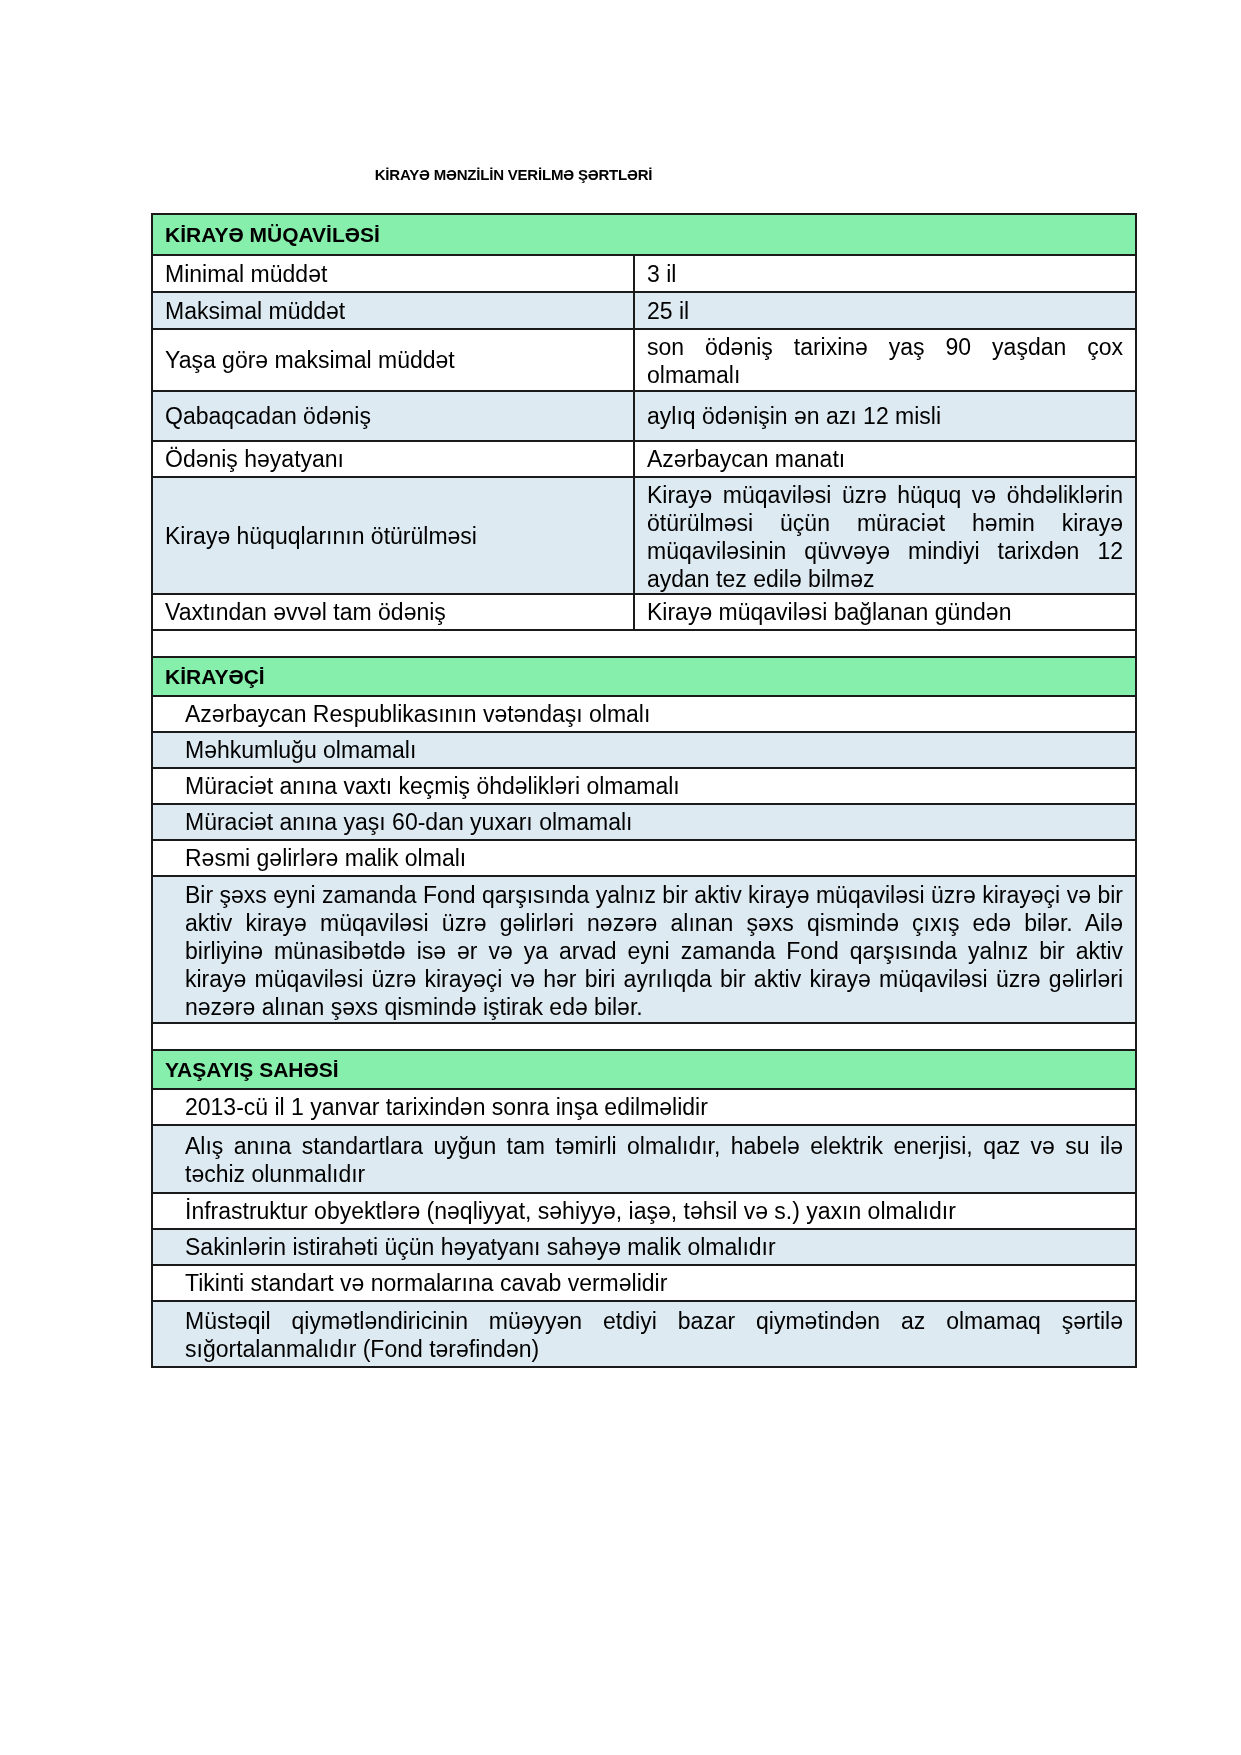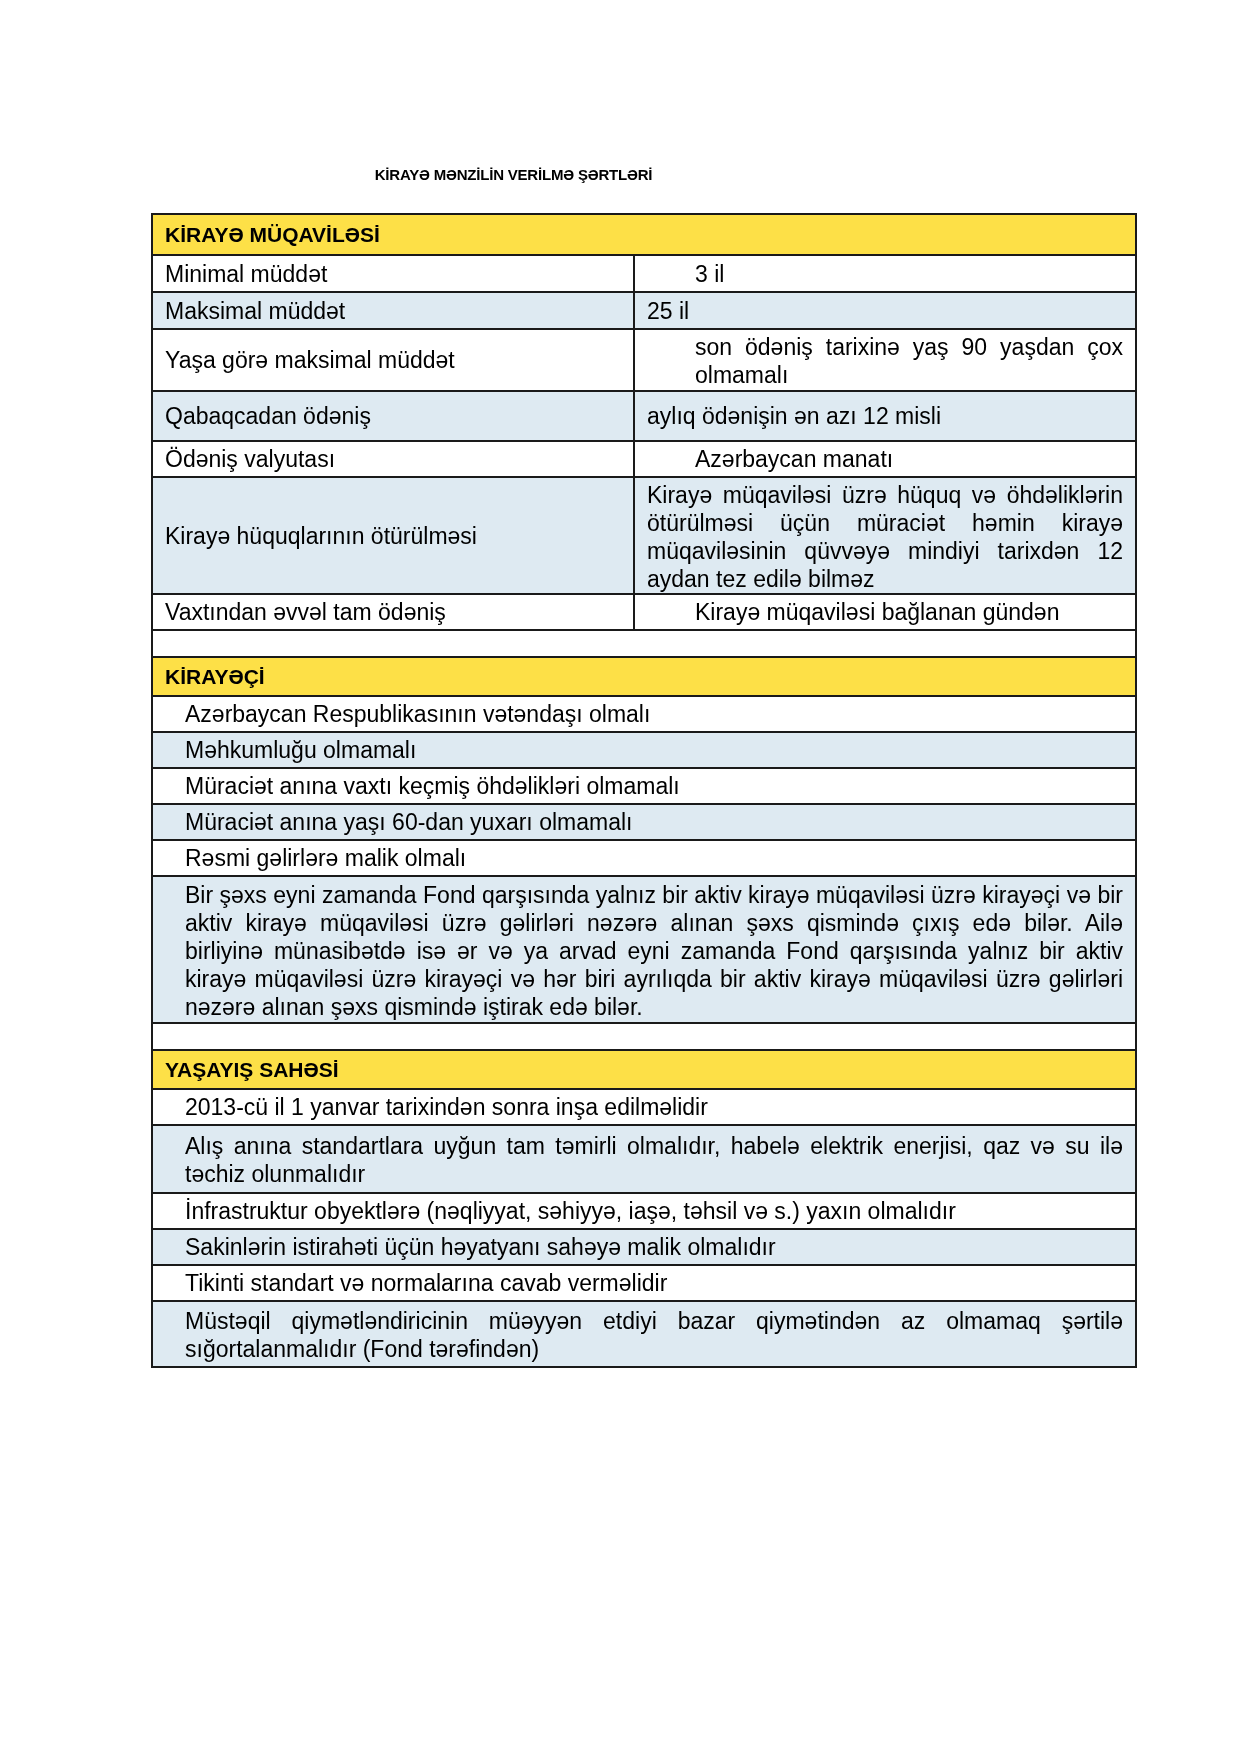--- a/index.html
+++ b/index.html
@@ -8,7 +8,7 @@
   .tbl { position: absolute; left: 151px; top: 213px; width: 986px; border: 2px solid #1a1a1a; box-sizing: border-box; }
   .row { display: flex; border-top: 2px solid #1a1a1a; box-sizing: border-box; font-size: 23px; line-height: 28px; }
   .row:first-child { border-top: none; }
-  .row.sec { background: #fde047; font-weight: bold; font-size: 21px; height: 39px; align-items: center; }
+  .row.sec { background: #86efac; font-weight: bold; font-size: 21px; height: 39px; align-items: center; }
   .row.sec .cell { padding: 0 12px; }
   .row.alt { background: #deeaf2; }
   .row.white { background: #ffffff; gap: 48px; }

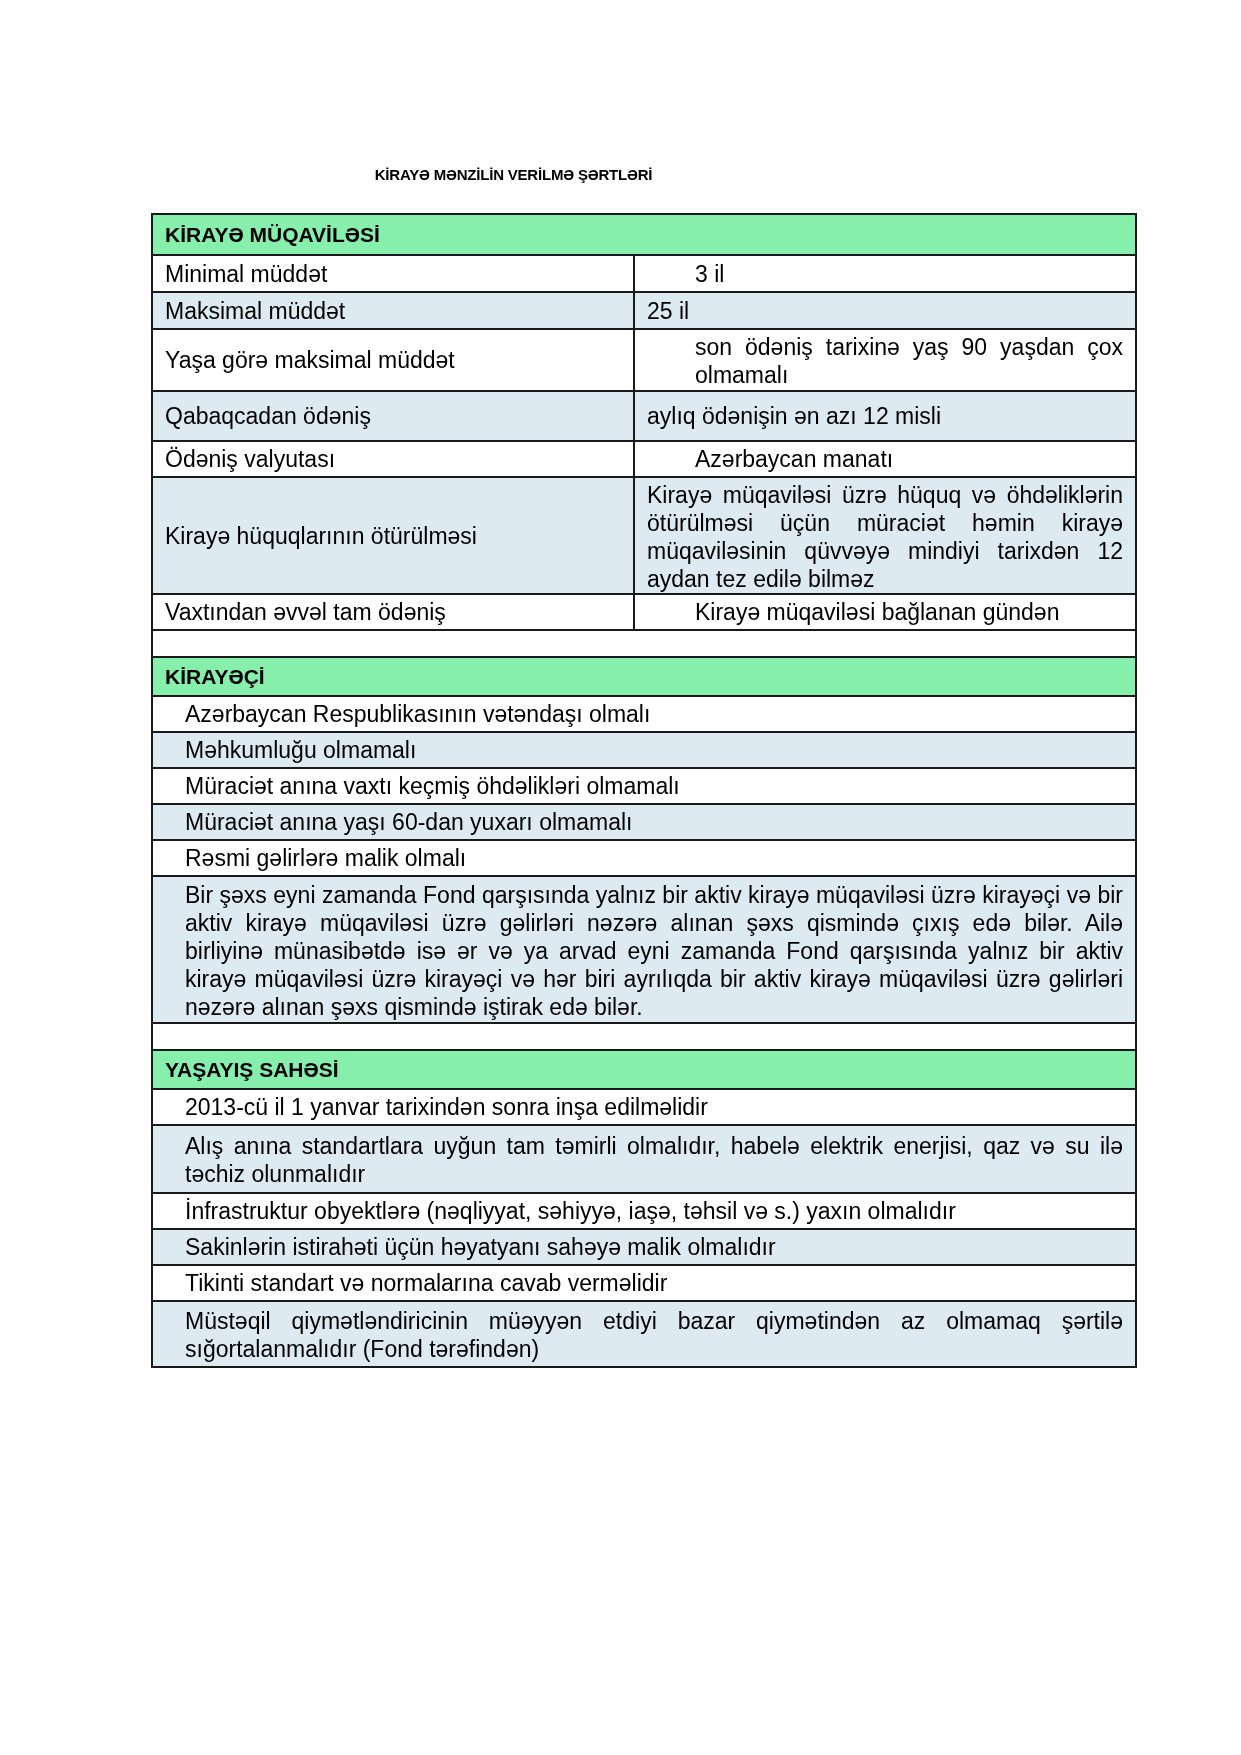--- a/index.html
+++ b/index.html
@@ -11,7 +11,7 @@
   .row.sec { background: #86efac; font-weight: bold; font-size: 21px; height: 39px; align-items: center; }
   .row.sec .cell { padding: 0 12px; }
   .row.alt { background: #deeaf2; }
-  .row.white { background: #ffffff; gap: 48px; }
+  .row.white { background: #ffffff; }
   .cell { padding: 0 12px; box-sizing: border-box; display: flex; align-items: center; }
   .c1 { width: 482px; border-right: 2px solid #1a1a1a; }
   .c2 { flex: 1; text-align: justify; text-align-last: left; }

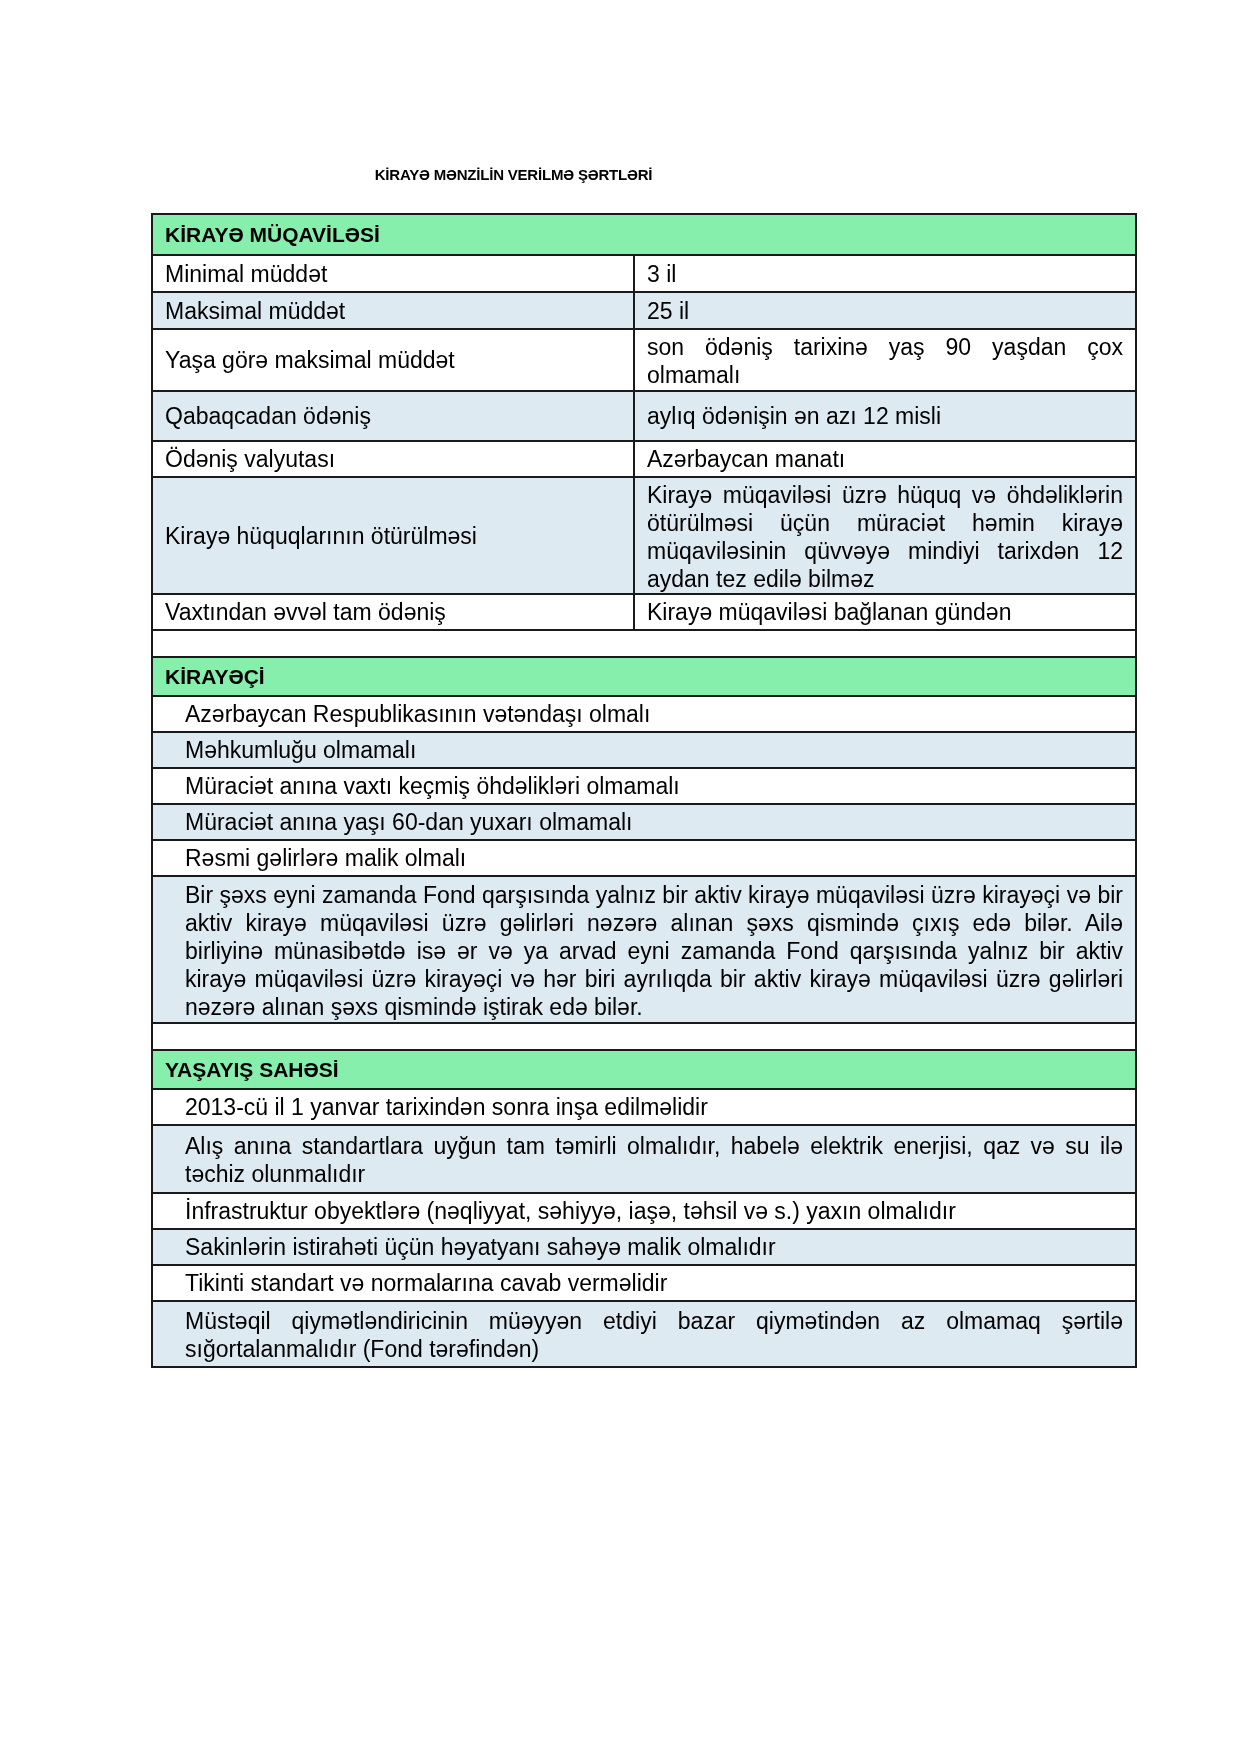--- a/index.html
+++ b/index.html
@@ -49,7 +49,7 @@
     <div class="cell c2">aylıq ödənişin ən azı 12 misli</div>
   </div>
   <div class="row white" style="height:36px">
-    <div class="cell c1">Ödəniş valyutası</div>
+    <div class="cell c1">Ödəniş həyatyanı</div>
     <div class="cell c2">Azərbaycan manatı</div>
   </div>
   <div class="row alt" style="height:117px">

